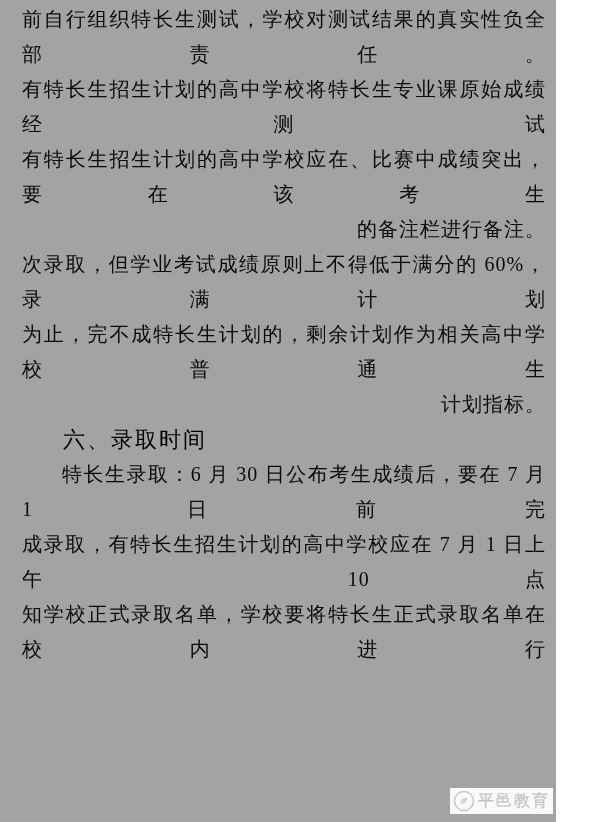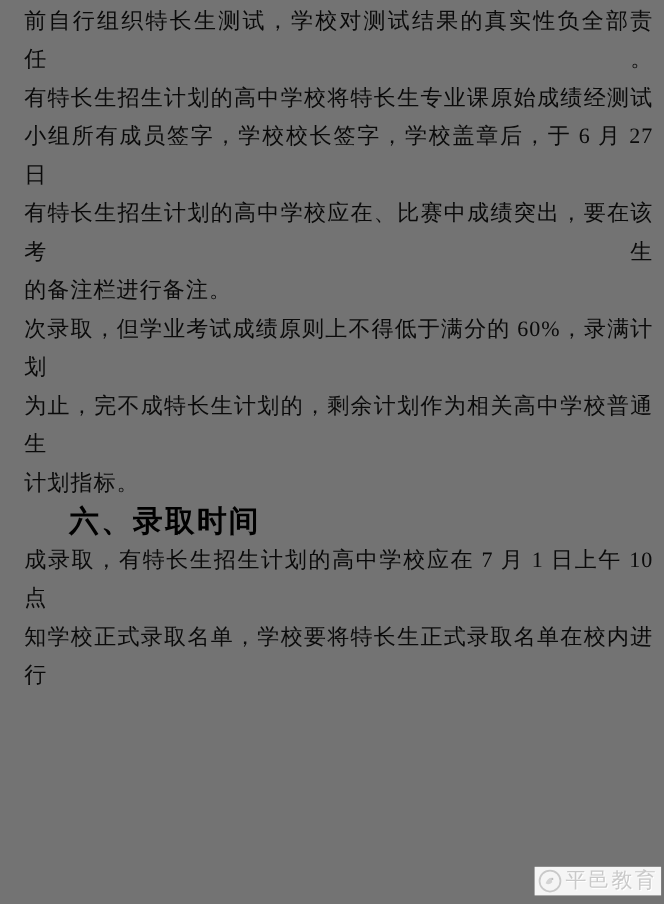--- a/index.html
+++ b/index.html
@@ -9,11 +9,11 @@
   }
   .page {
     position: relative;
-    width: 604px;
+    width: 556px;
     height: 822px;
     box-sizing: border-box;
     padding: 2px 10px 0 22px;
-    background: #737373;
+    background: #a3a3a3;
     color: #000000;
     font-family: "Liberation Serif", serif;
     overflow: hidden;

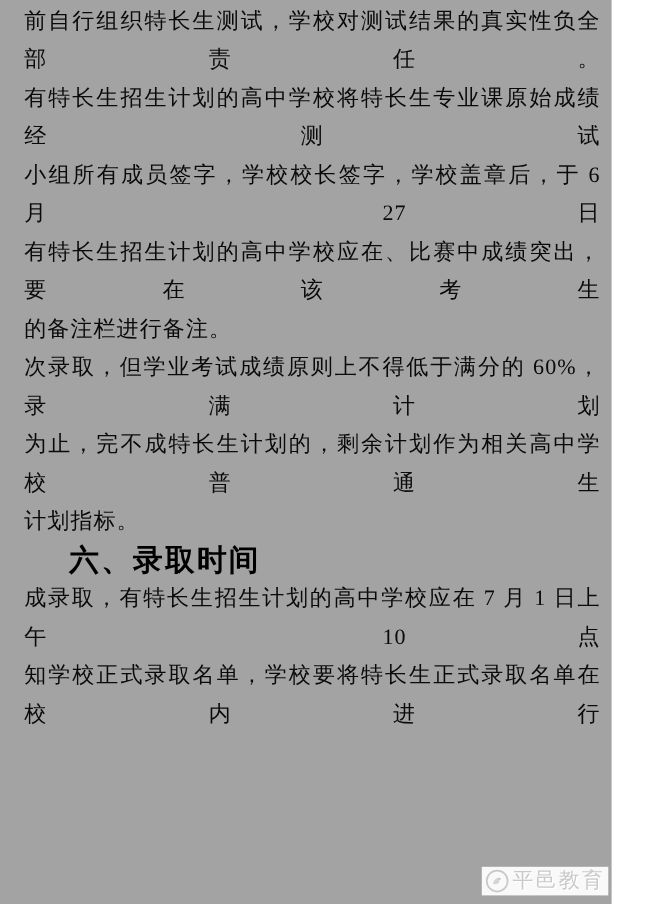--- a/index.html
+++ b/index.html
@@ -79,7 +79,6 @@
   <section>
     <p class="line fill">前自行组织特长生测试，学校对测试结果的真实性负全部责任。</p>
     <p class="line fill">有特长生招生计划的高中学校将特长生专业课原始成绩经测试</p>
-    <p class="line fill">小组所有成员签字，学校校长签字，学校盖章后，于 6 月 27 日</p>
     <p class="line fill">有特长生招生计划的高中学校应在、比赛中成绩突出，要在该考生</p>
     <p class="line">的备注栏进行备注。</p>
   </section>

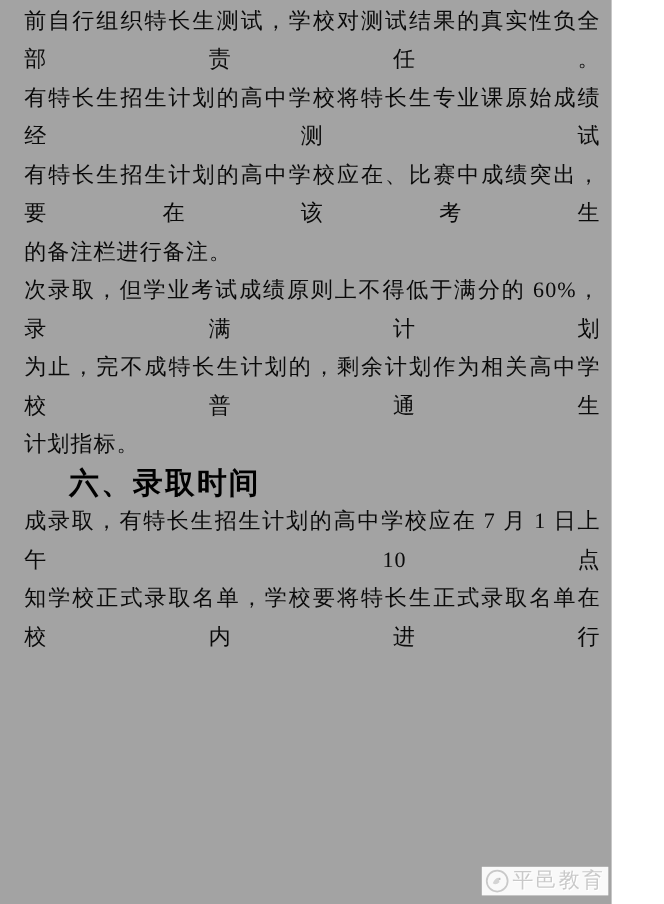--- a/index.html
+++ b/index.html
@@ -25,6 +25,7 @@
     letter-spacing: 1px;
     white-space: nowrap;
     color: #0a0a0a;
+    text-align: right;
   }
   .fill {
     white-space: normal;

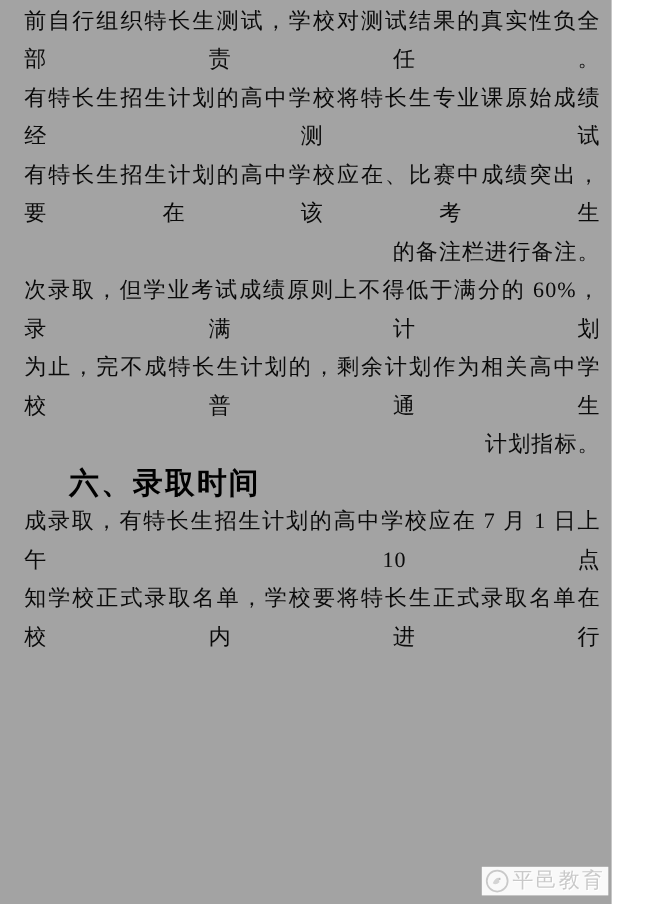--- a/index.html
+++ b/index.html
@@ -39,8 +39,8 @@
   .heading {
     margin: 0;
     font-family: "Liberation Sans", sans-serif;
-    font-weight: 700;
-    font-size: 27px;
+    font-weight: 400;
+    font-size: 22px;
     line-height: 35px;
     letter-spacing: 2px;
     text-indent: 41px;

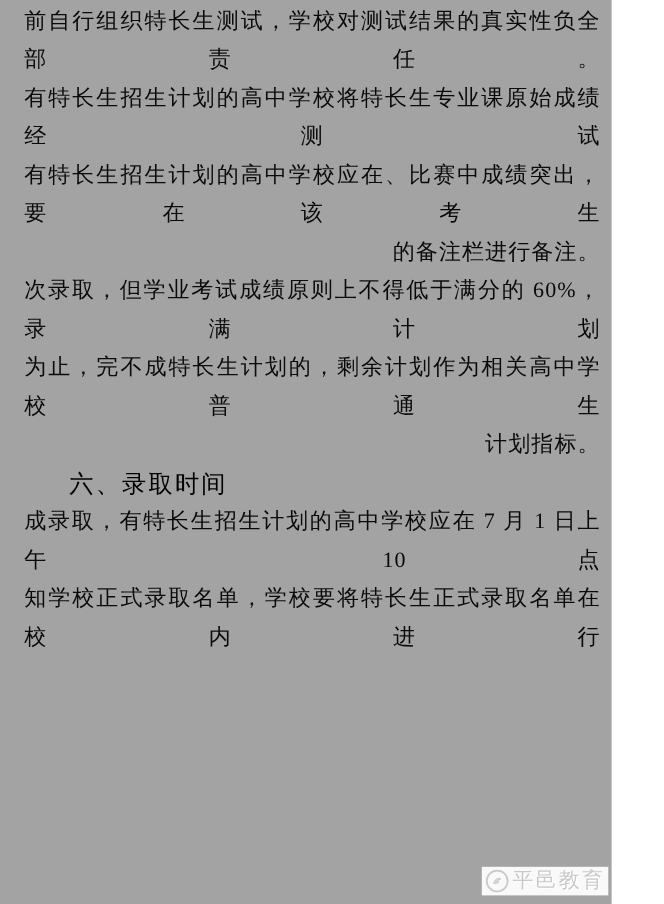--- a/index.html
+++ b/index.html
@@ -93,6 +93,7 @@
   <h2 class="heading">六、录取时间</h2>
 
   <section>
+    <p class="line fill indent">特长生录取：6 月 30 日公布考生成绩后，要在 7 月 1 日前完</p>
     <p class="line fill">成录取，有特长生招生计划的高中学校应在 7 月 1 日上午 10 点</p>
     <p class="line fill">知学校正式录取名单，学校要将特长生正式录取名单在校内进行</p>
 

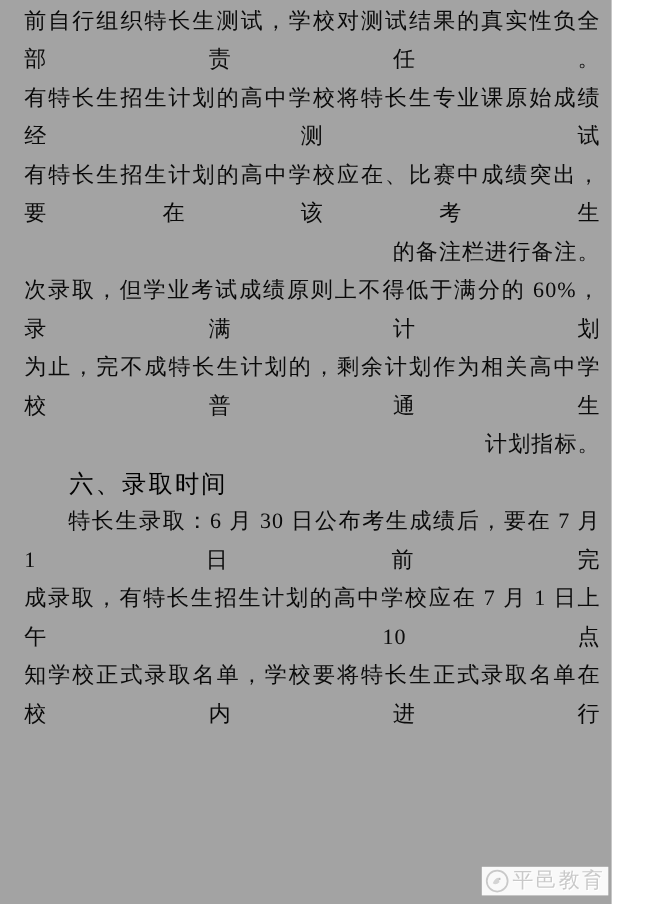--- a/index.html
+++ b/index.html
@@ -59,8 +59,8 @@
   }
   .watermark-text {
     font-family: "Liberation Sans", sans-serif;
-    font-size: 19px;
-    font-weight: 400;
+    font-size: 16px;
+    font-weight: 700;
     color: #c9c9c9;
     letter-spacing: 2px;
     text-shadow: 1px 1px 0 #ffffff;

